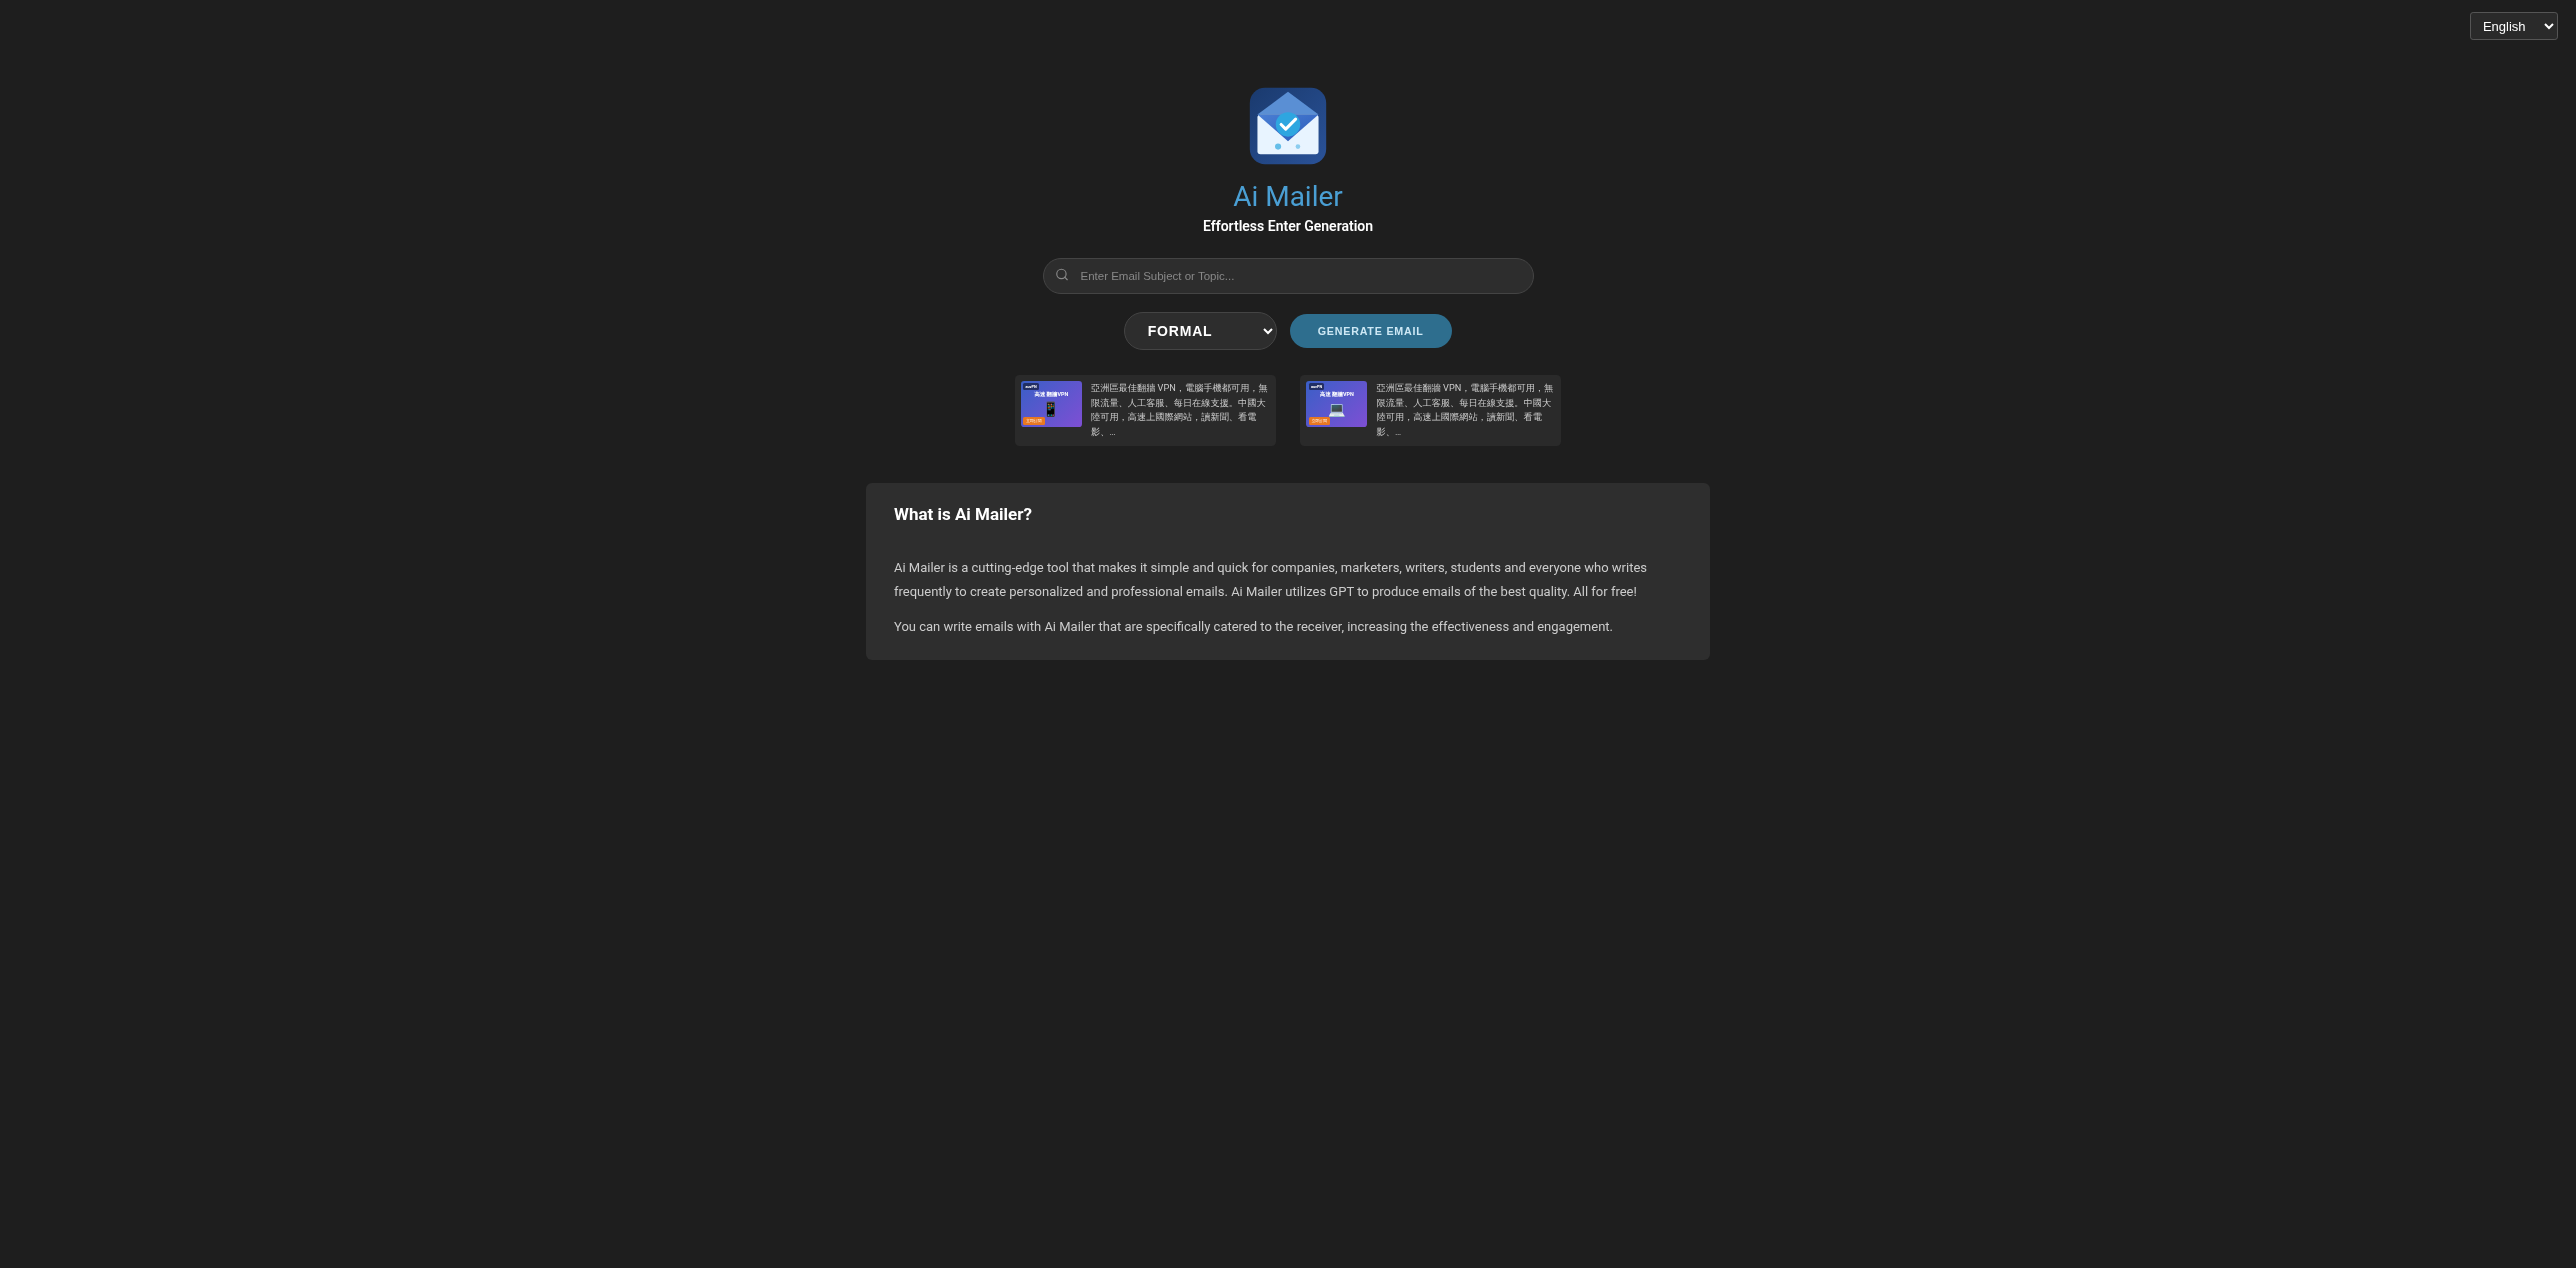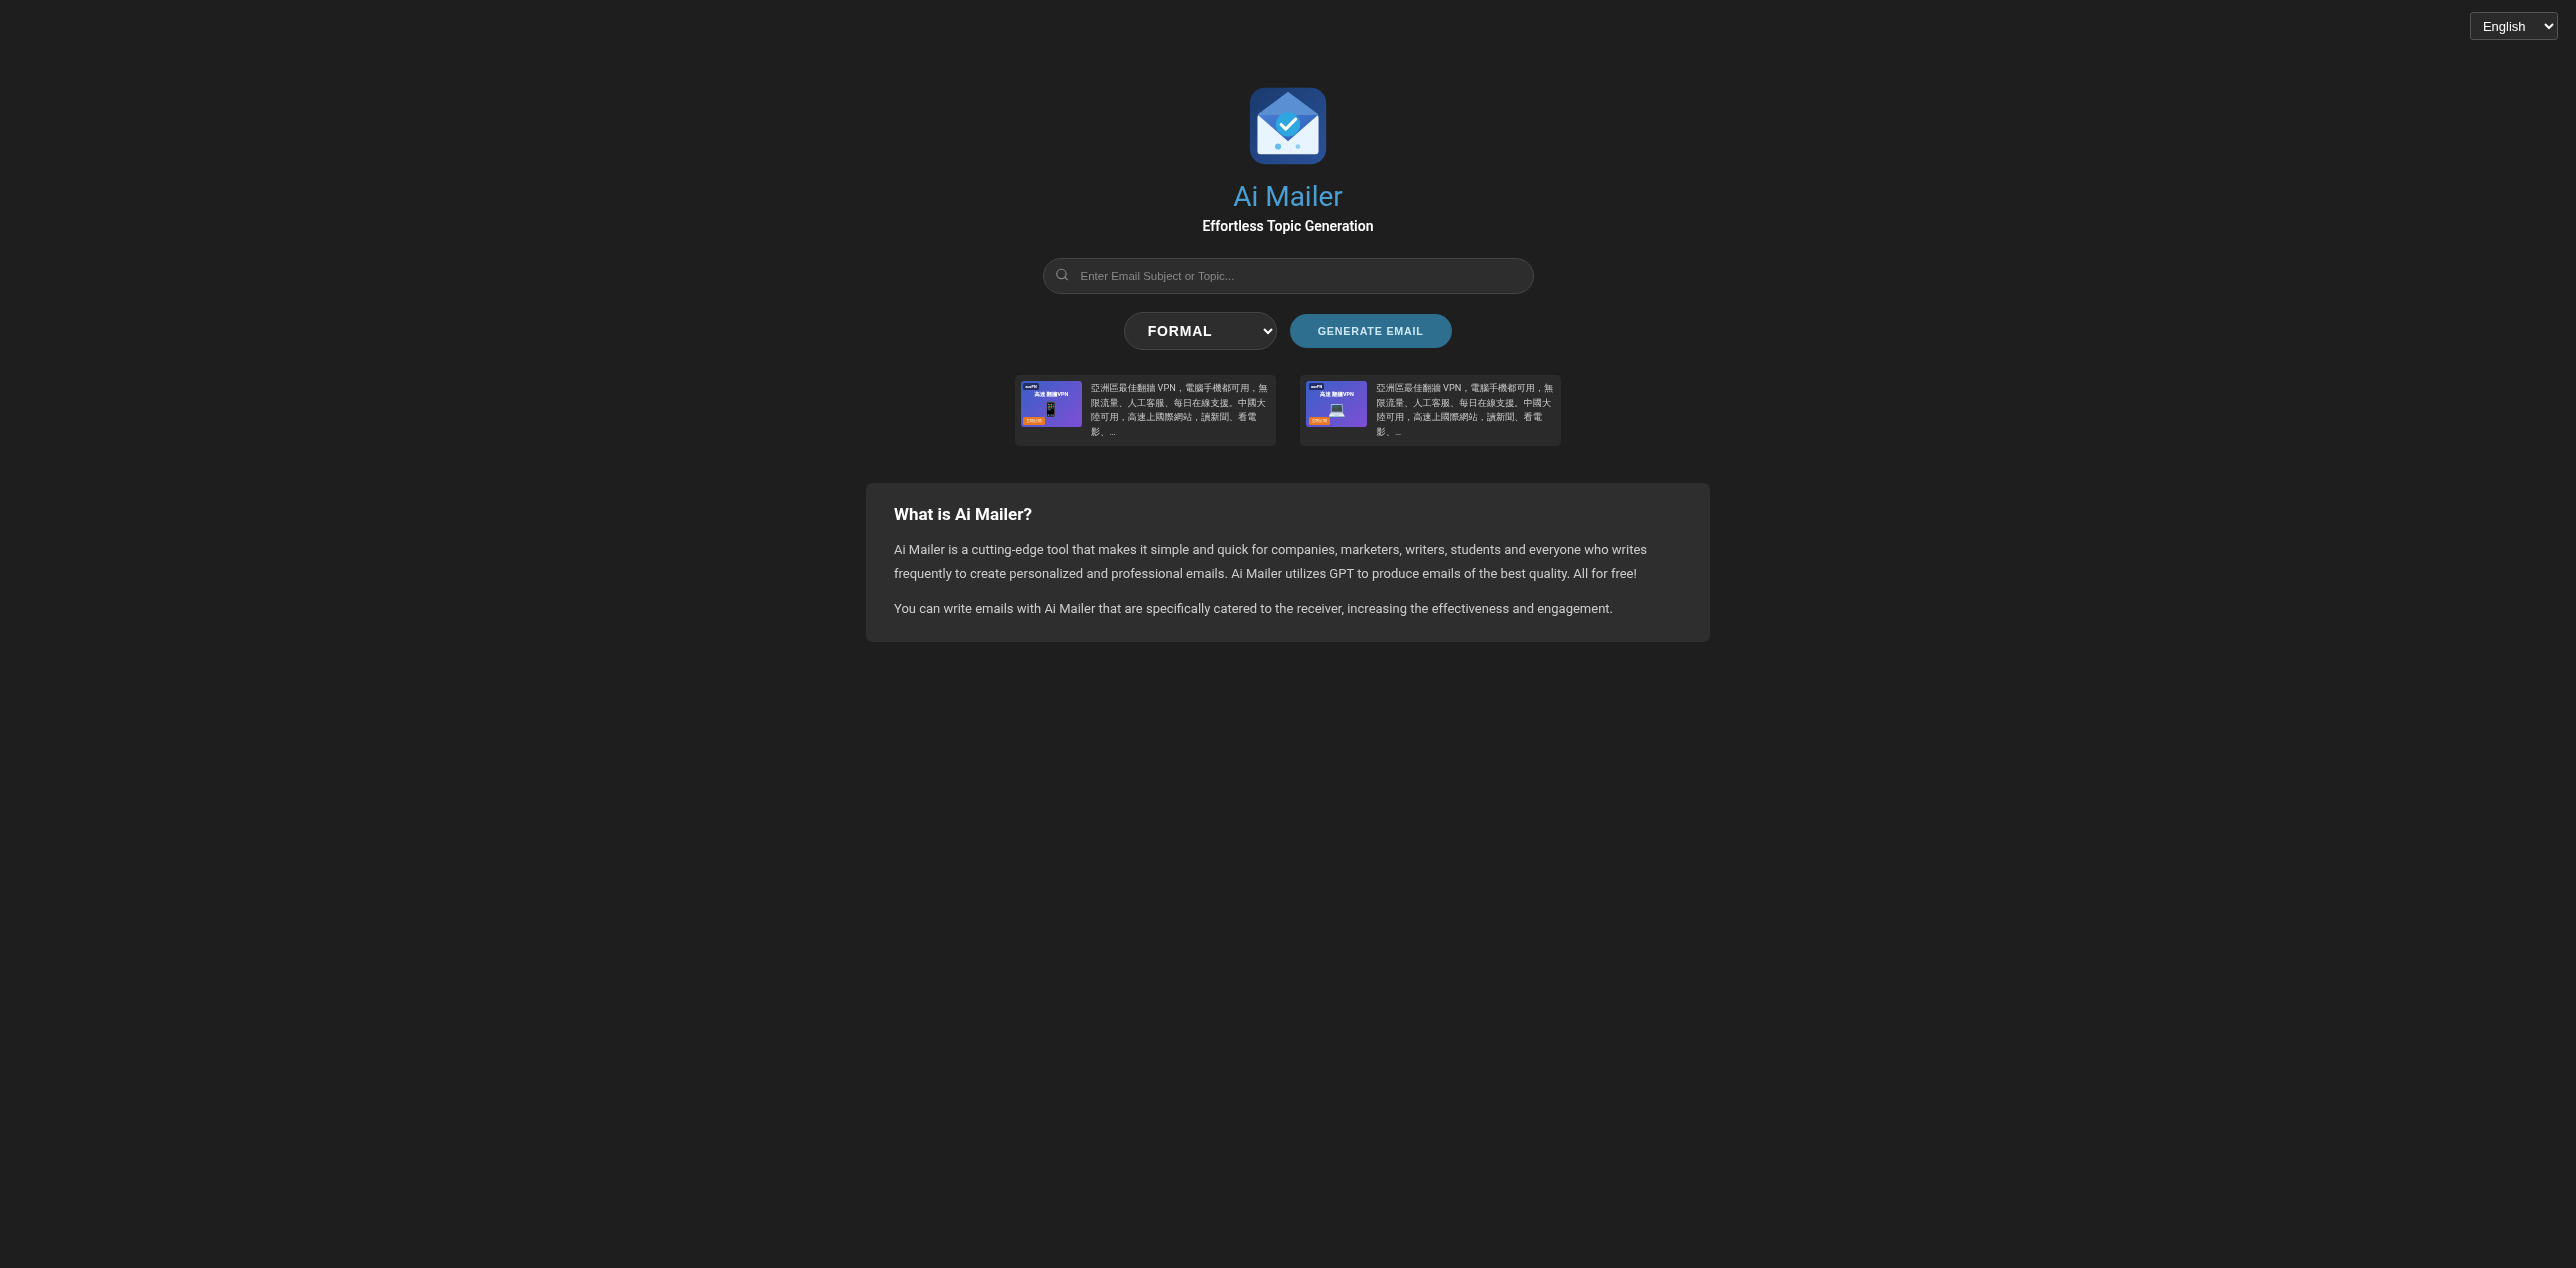--- a/index.html
+++ b/index.html
@@ -272,7 +272,7 @@
     </svg>
 
     <div class="app-title">Ai Mailer</div>
-    <div class="app-subtitle">Effortless Topic Generation</div>
+    <div class="app-subtitle">Effortless Enter Generation</div>
   </div>
 
   <div class="search-bar-container">

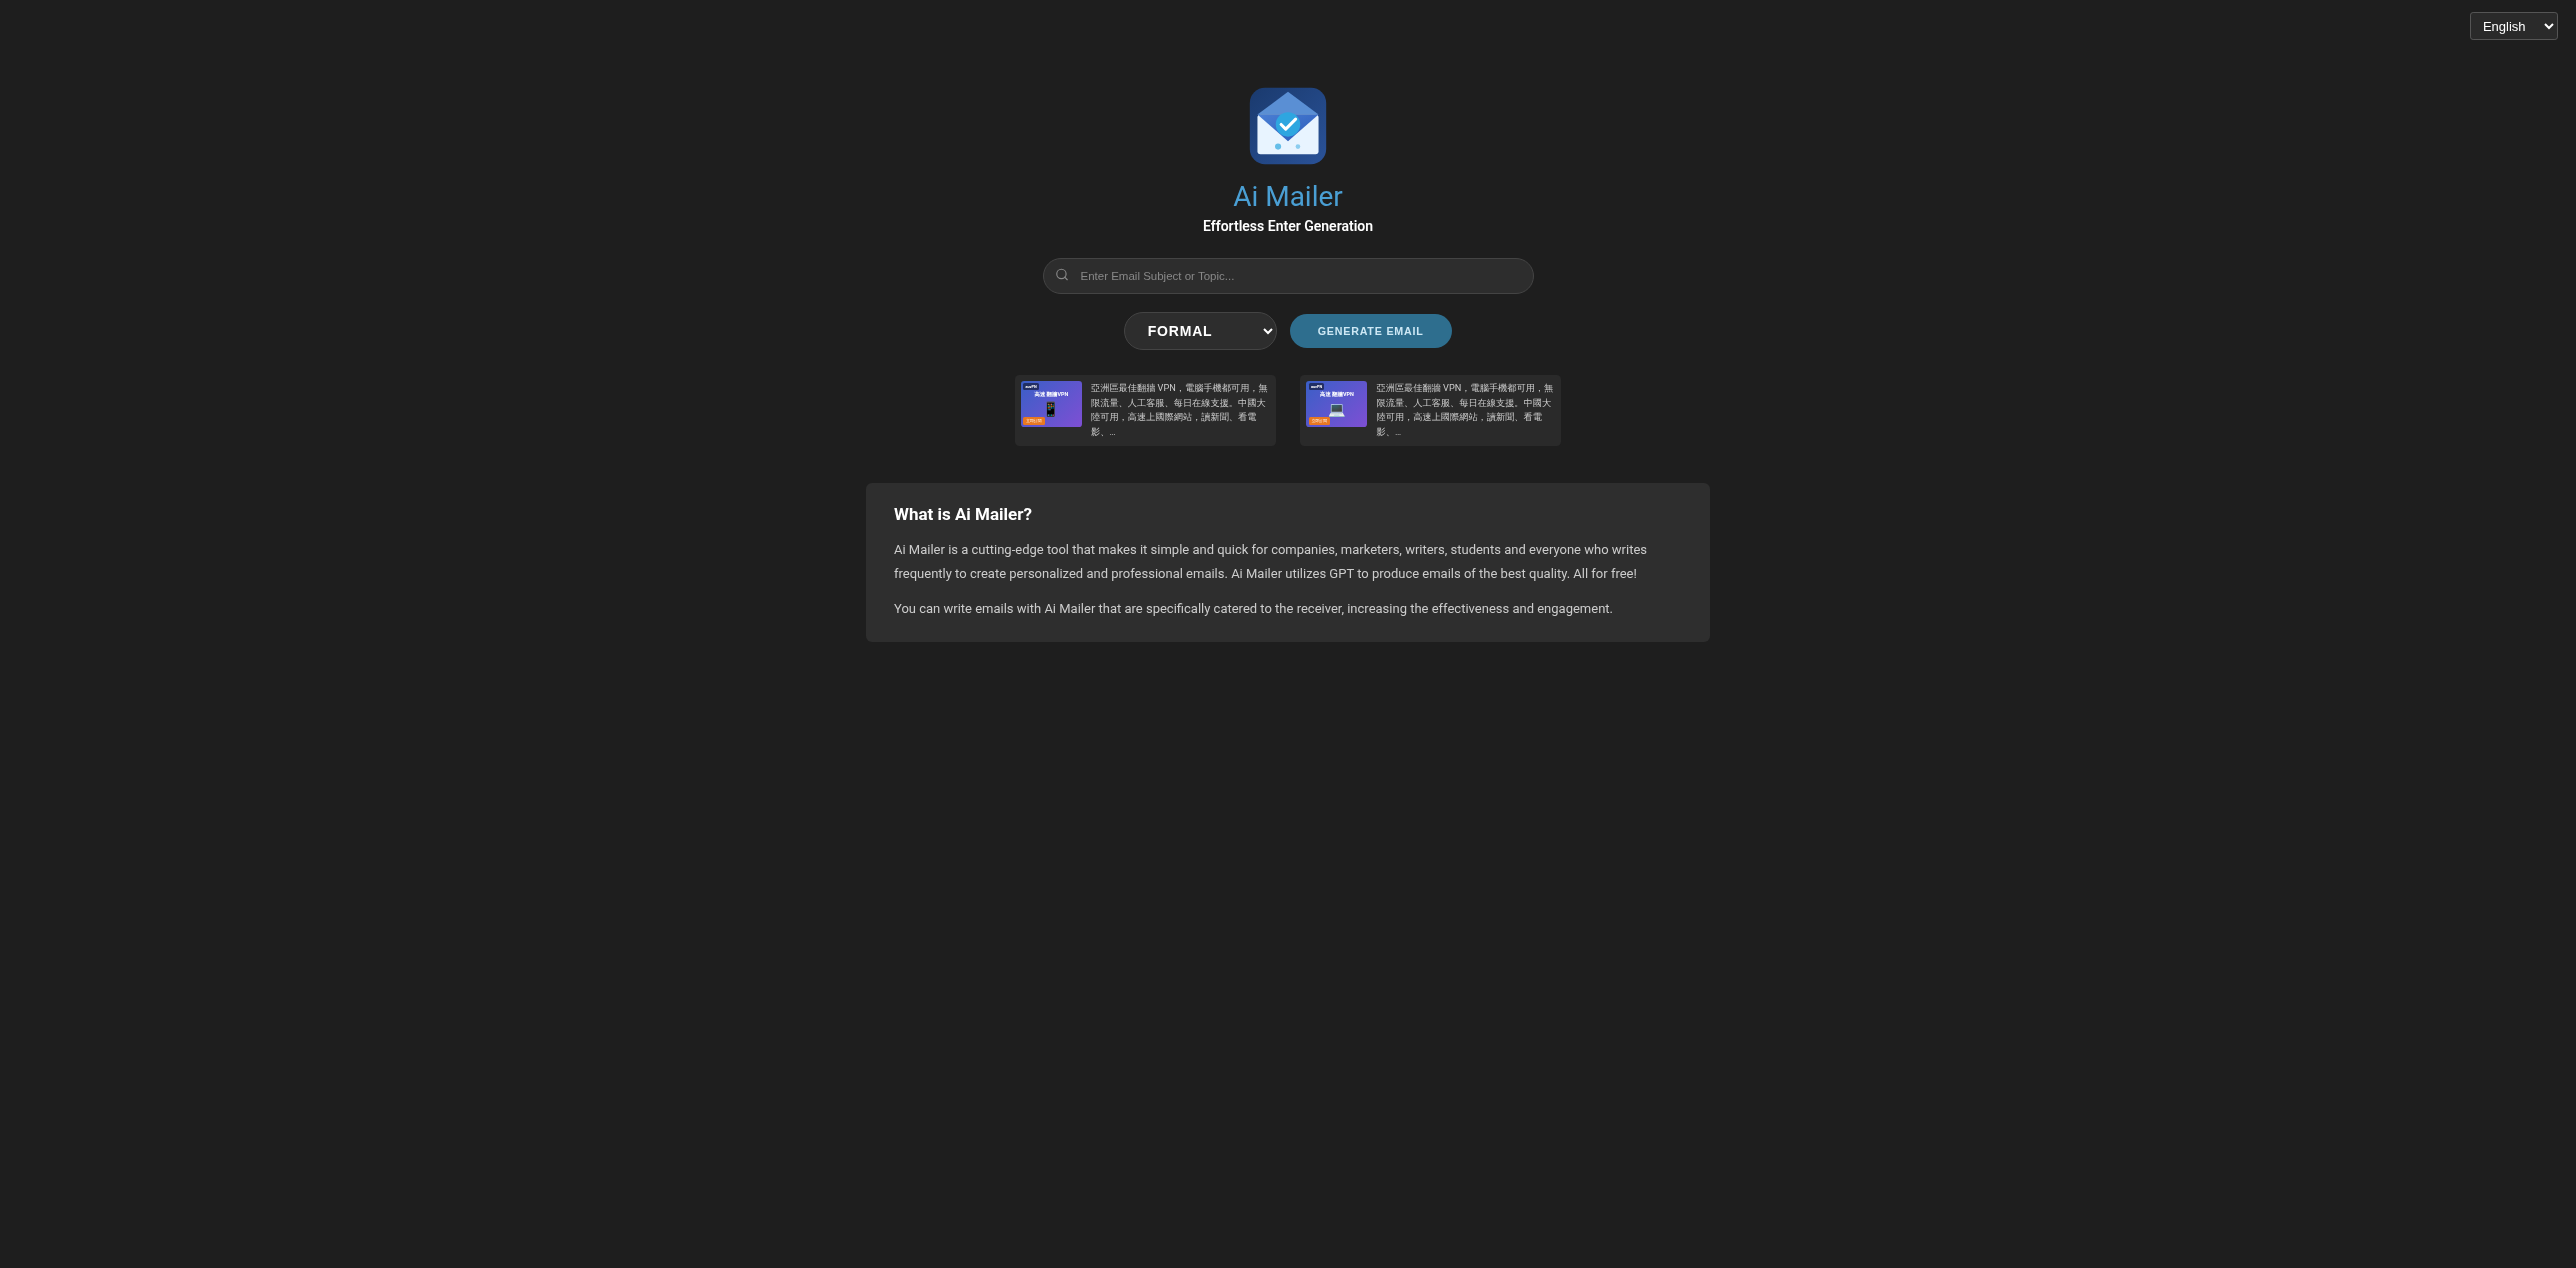--- a/index.html
+++ b/index.html
@@ -211,7 +211,7 @@
       font-size: 17px;
       font-weight: 700;
       color: #ffffff;
-      margin-bottom: 14px;
+      margin-bottom: 32px;
     }
 
     .what-is-body {

